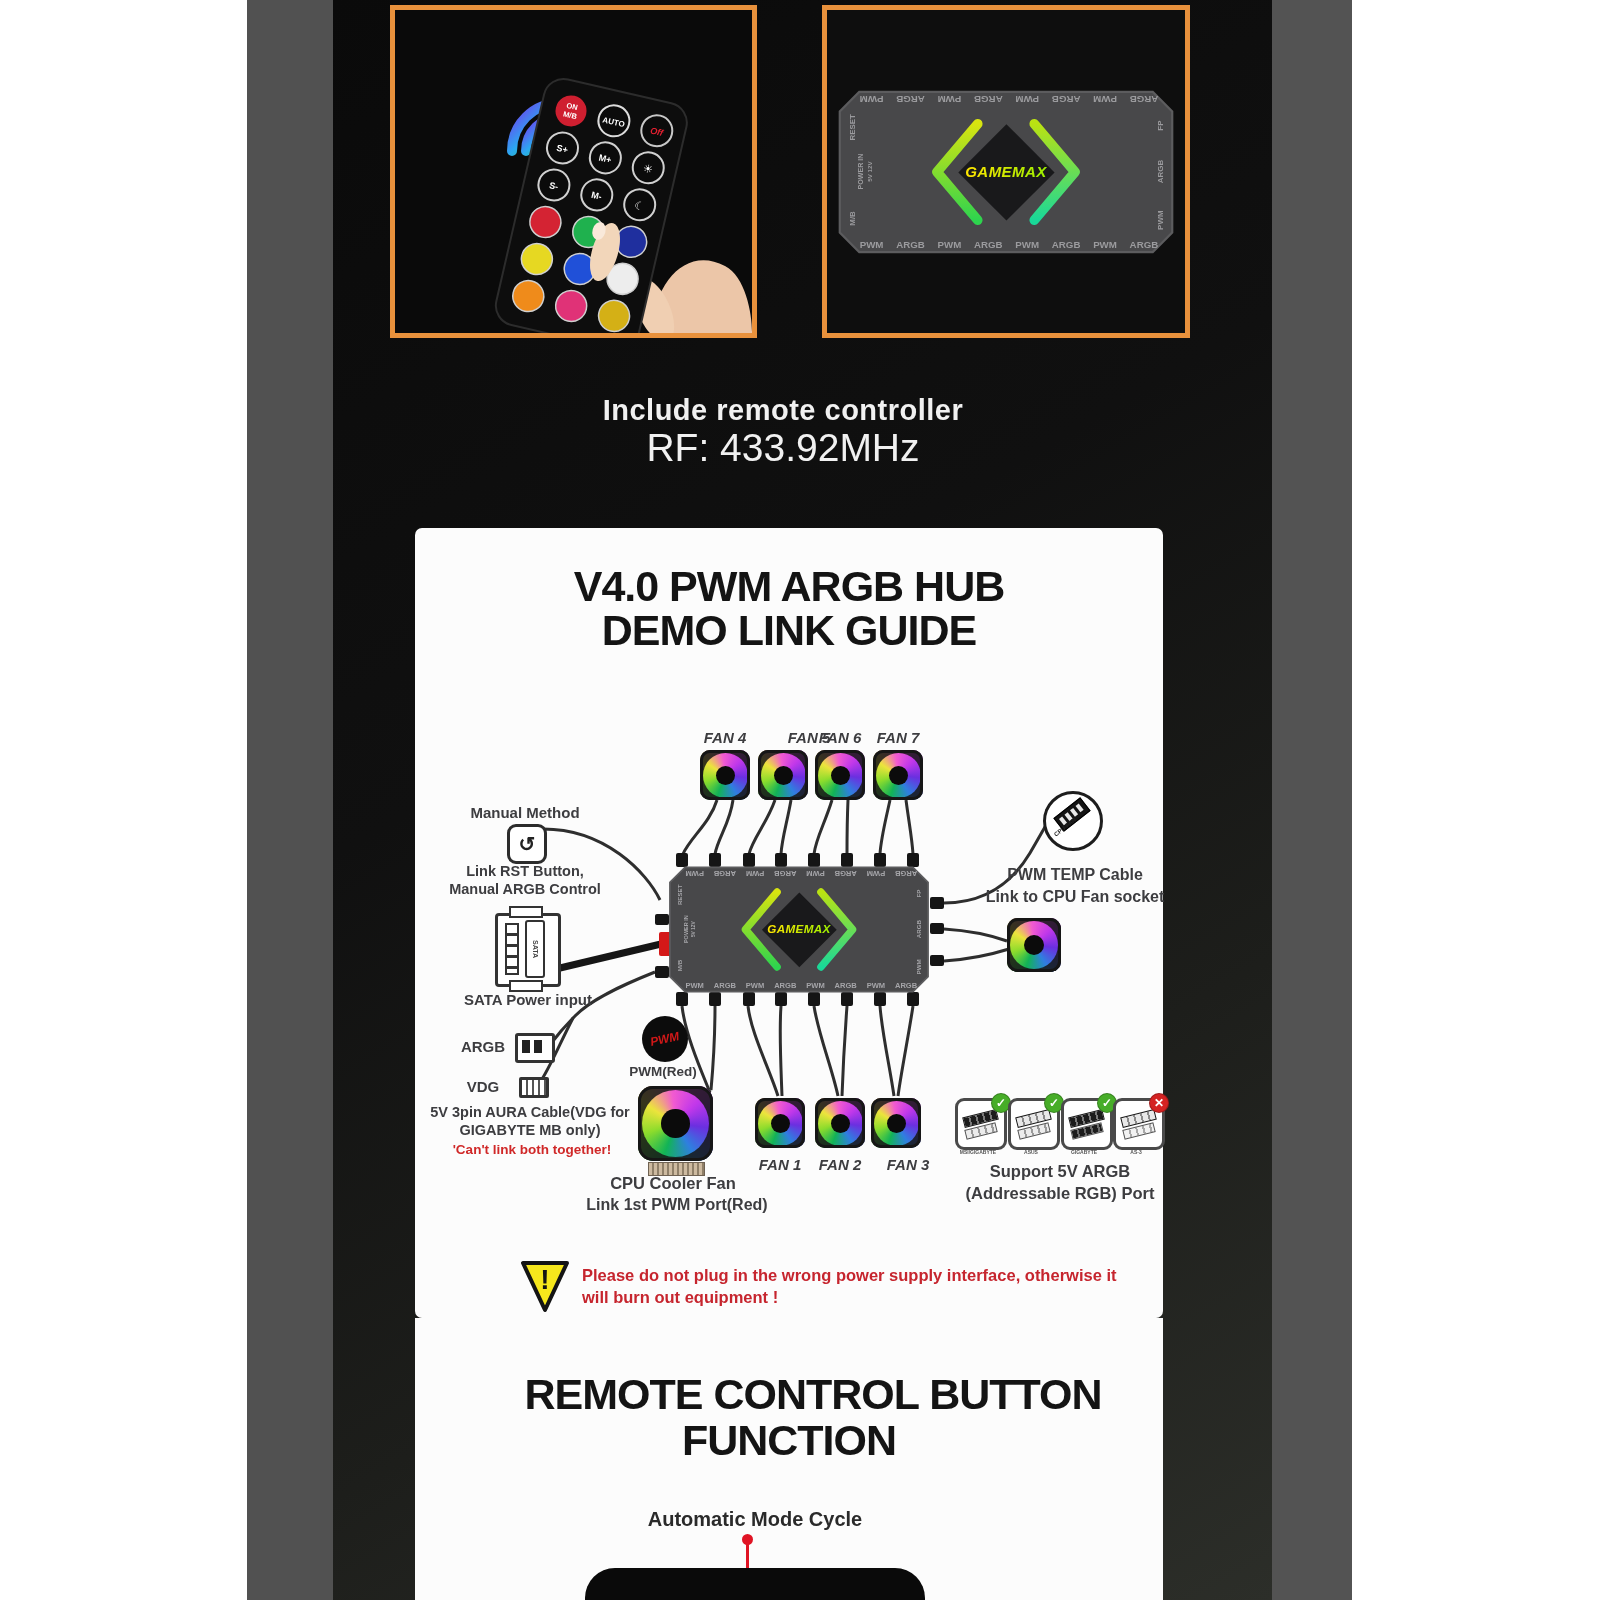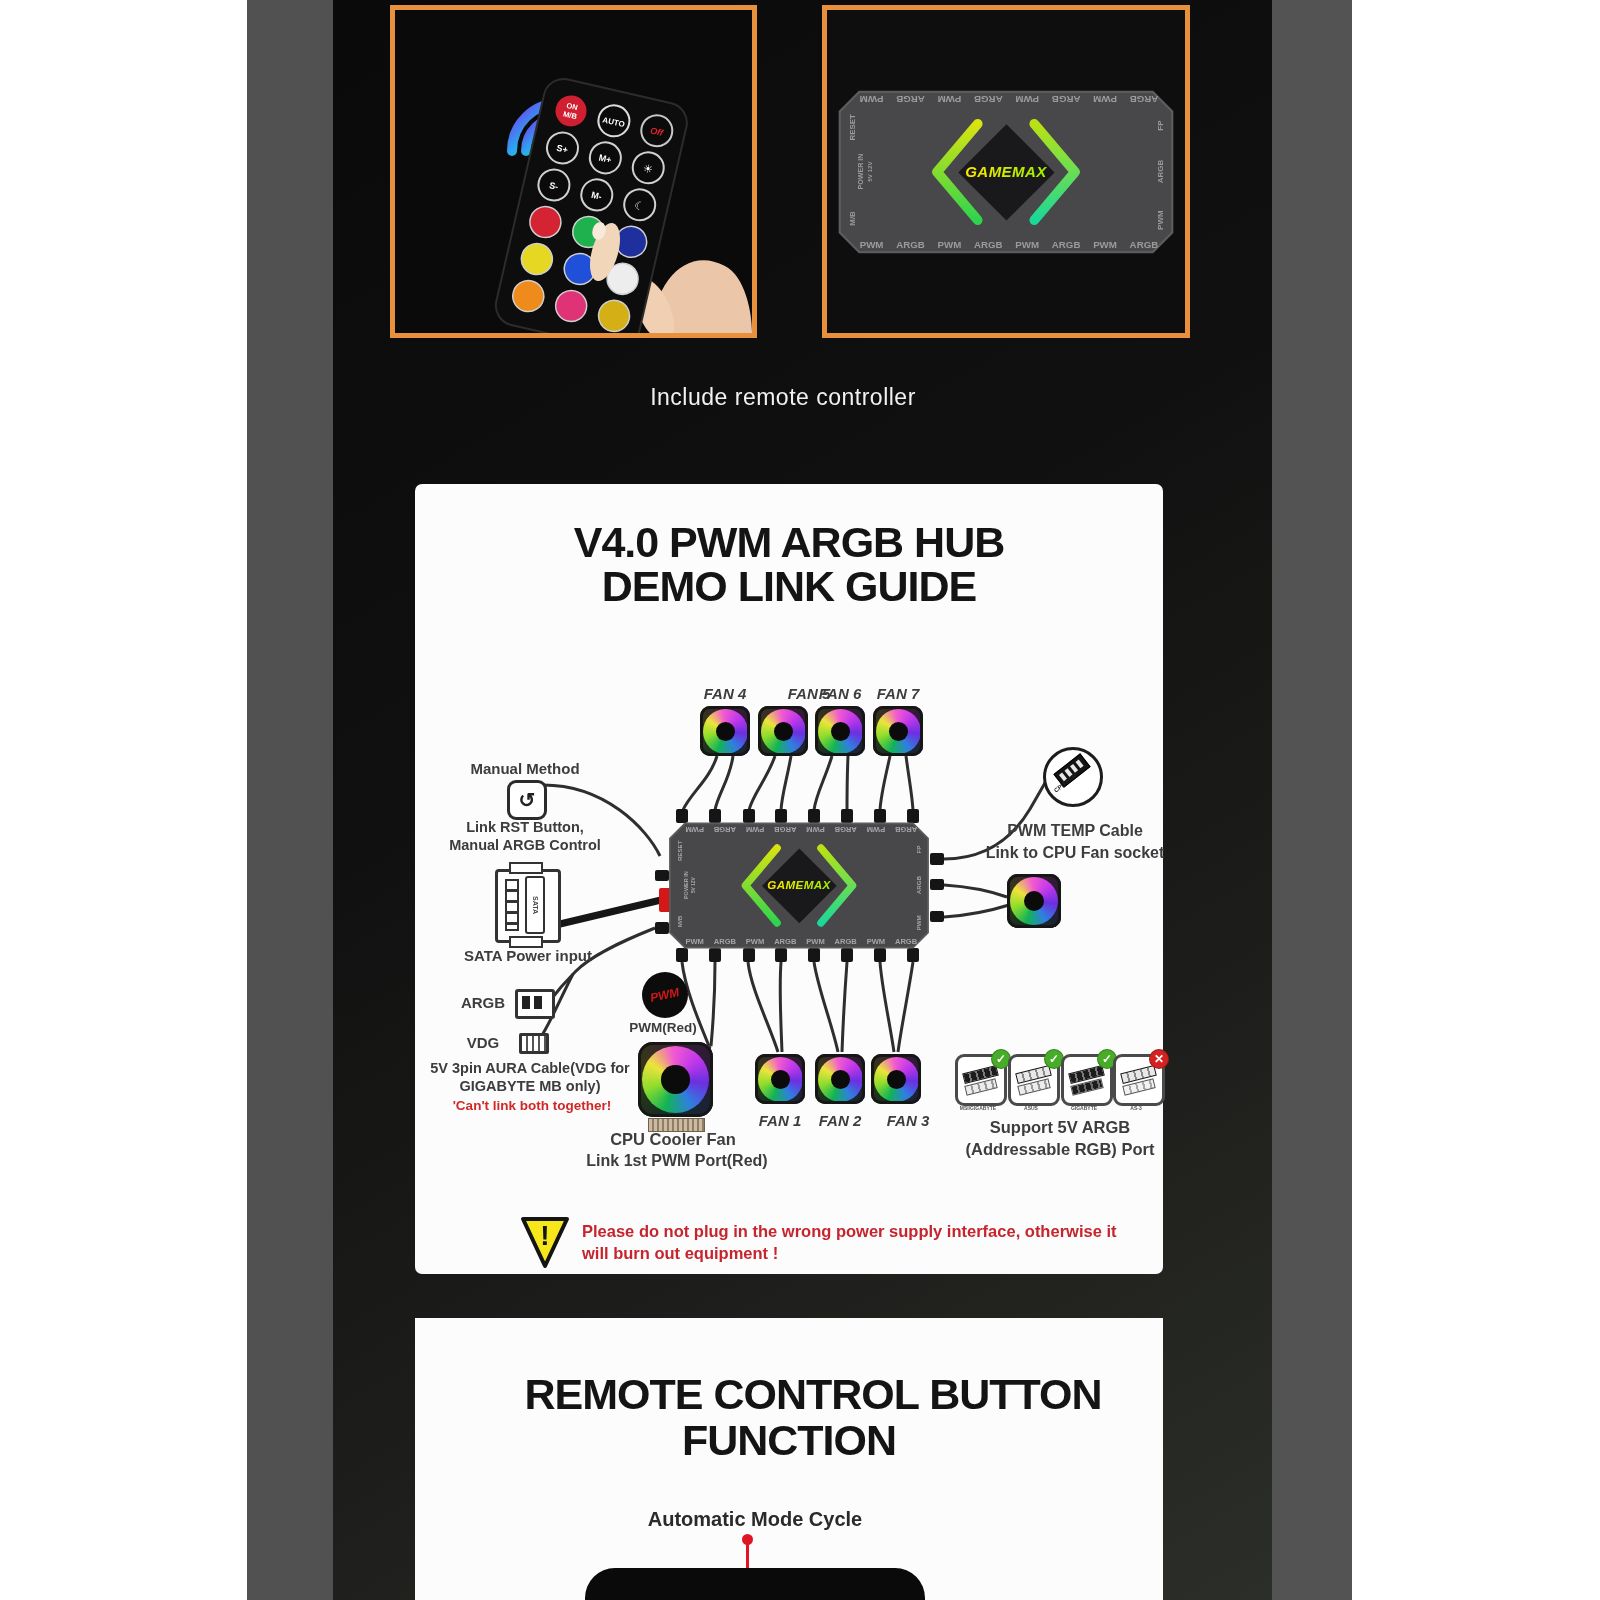--- a/index.html
+++ b/index.html
@@ -11,7 +11,7 @@
     background:linear-gradient(150deg,#0a0a0a 0%,#101010 40%,#1d1e1b 70%,#2c2e29 100%);}
   .photo-box{position:absolute;border:5px solid #E8913C;background:#0a0a0a;overflow:hidden;}
   .caption{position:absolute;left:0;width:900px;text-align:center;color:#f1f1f1;white-space:nowrap;}
-  .cap1{top:384px;font-size:23px;font-weight:400;letter-spacing:.5px;}
+  .cap1{top:394px;font-size:29px;font-weight:700;letter-spacing:.5px;}
   .cap2{top:426px;font-size:39px;font-weight:500;}
   .panel{position:absolute;left:82px;width:748px;background:#fcfcfc;}
   .panel-title{position:absolute;left:0;width:748px;text-align:center;font-weight:700;color:#141414;

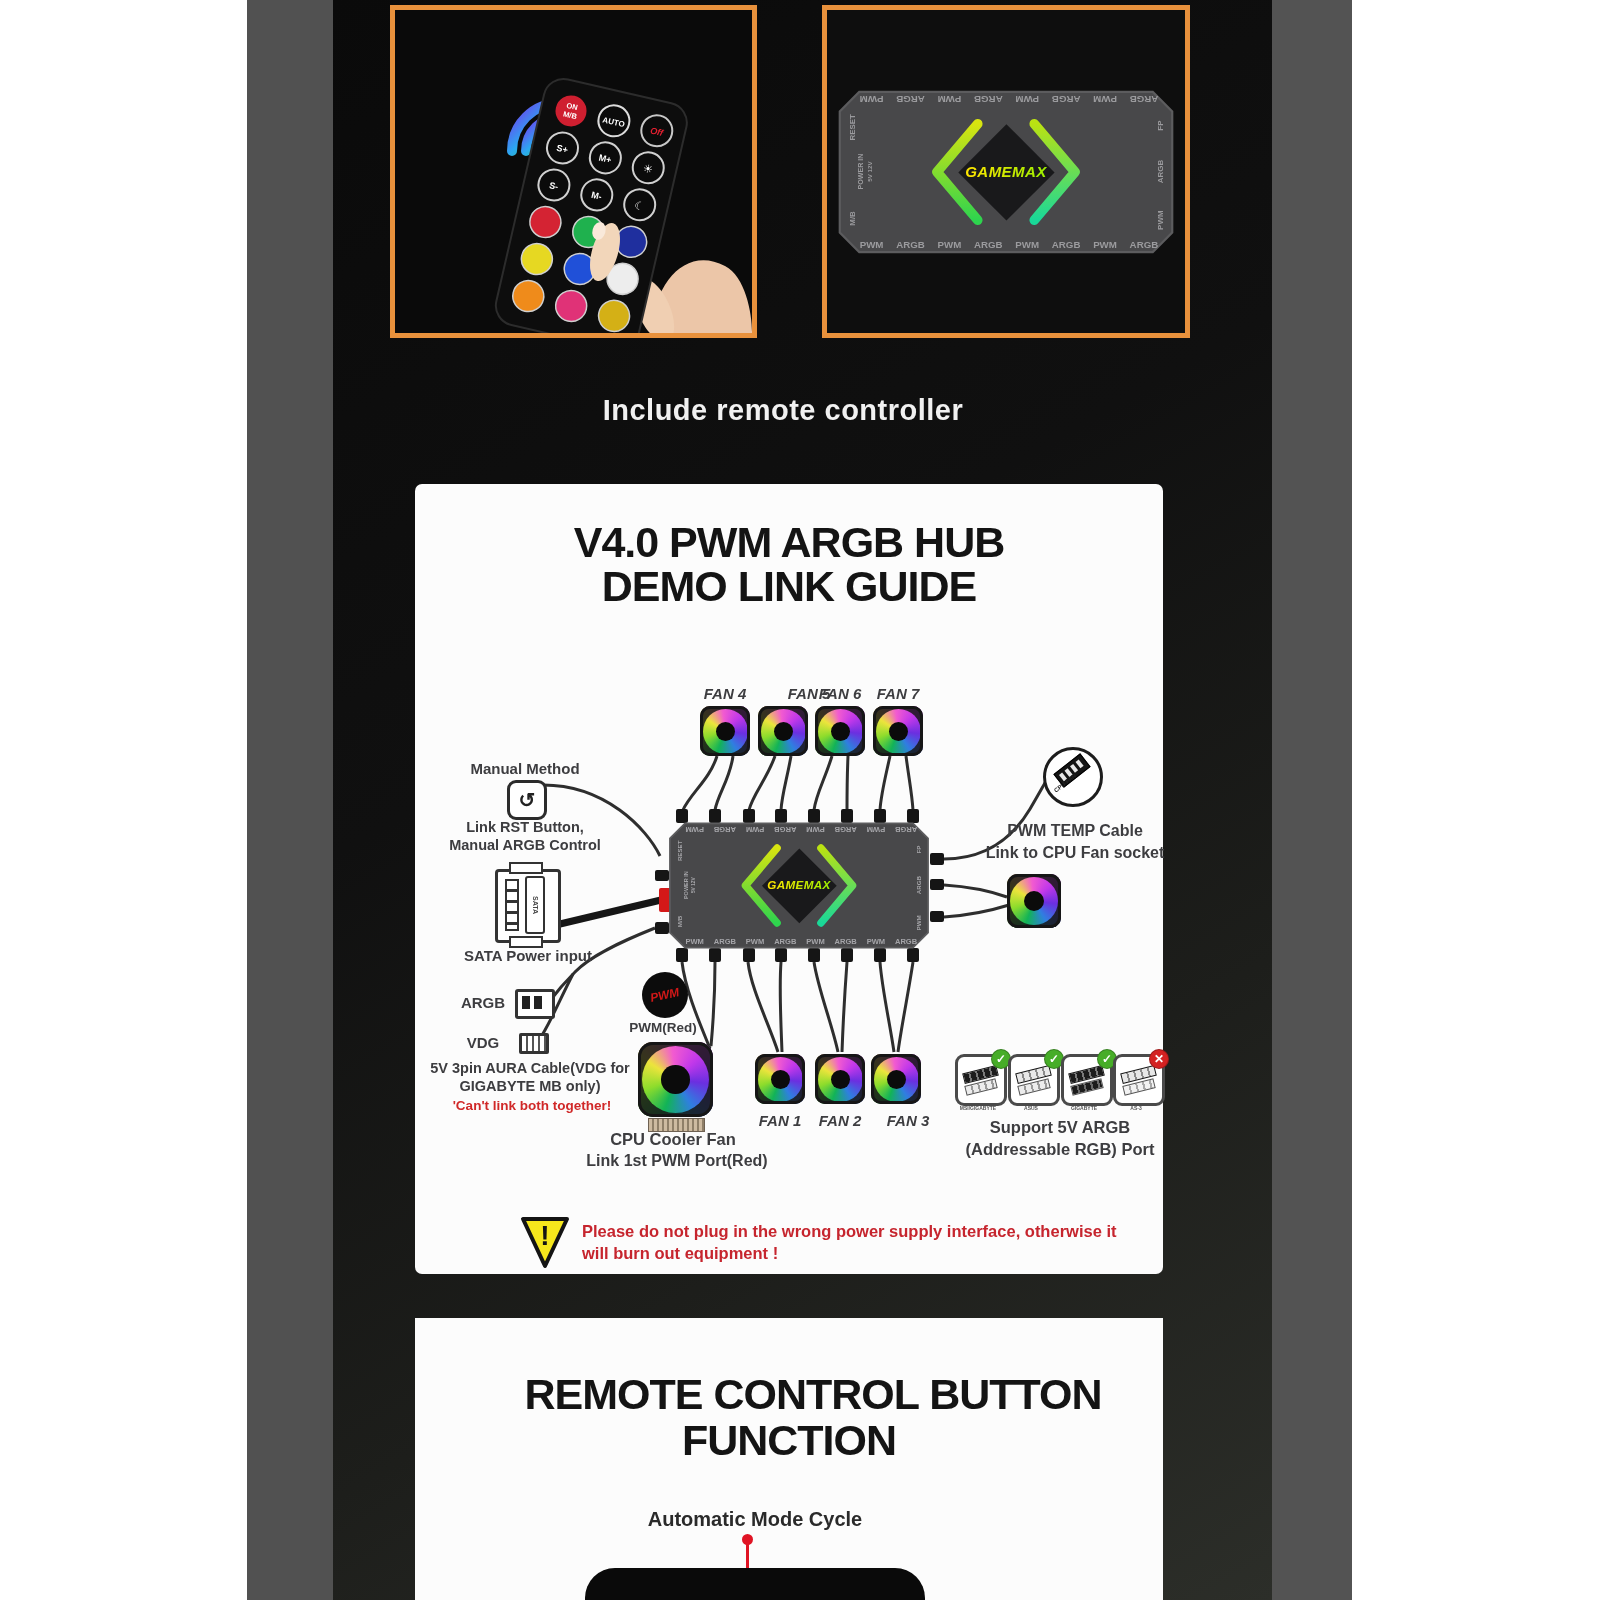--- a/index.html
+++ b/index.html
@@ -189,6 +189,7 @@
     </div>
 
     <div class="caption cap1">Include remote controller</div>
+    <div class="caption cap2">RF: 433.92MHz</div>
 
     <div class="panel" style="top:484px;height:790px;border-radius:7px;">
       <div class="panel-title" style="top:34px;">V4.0 PWM ARGB HUB</div>

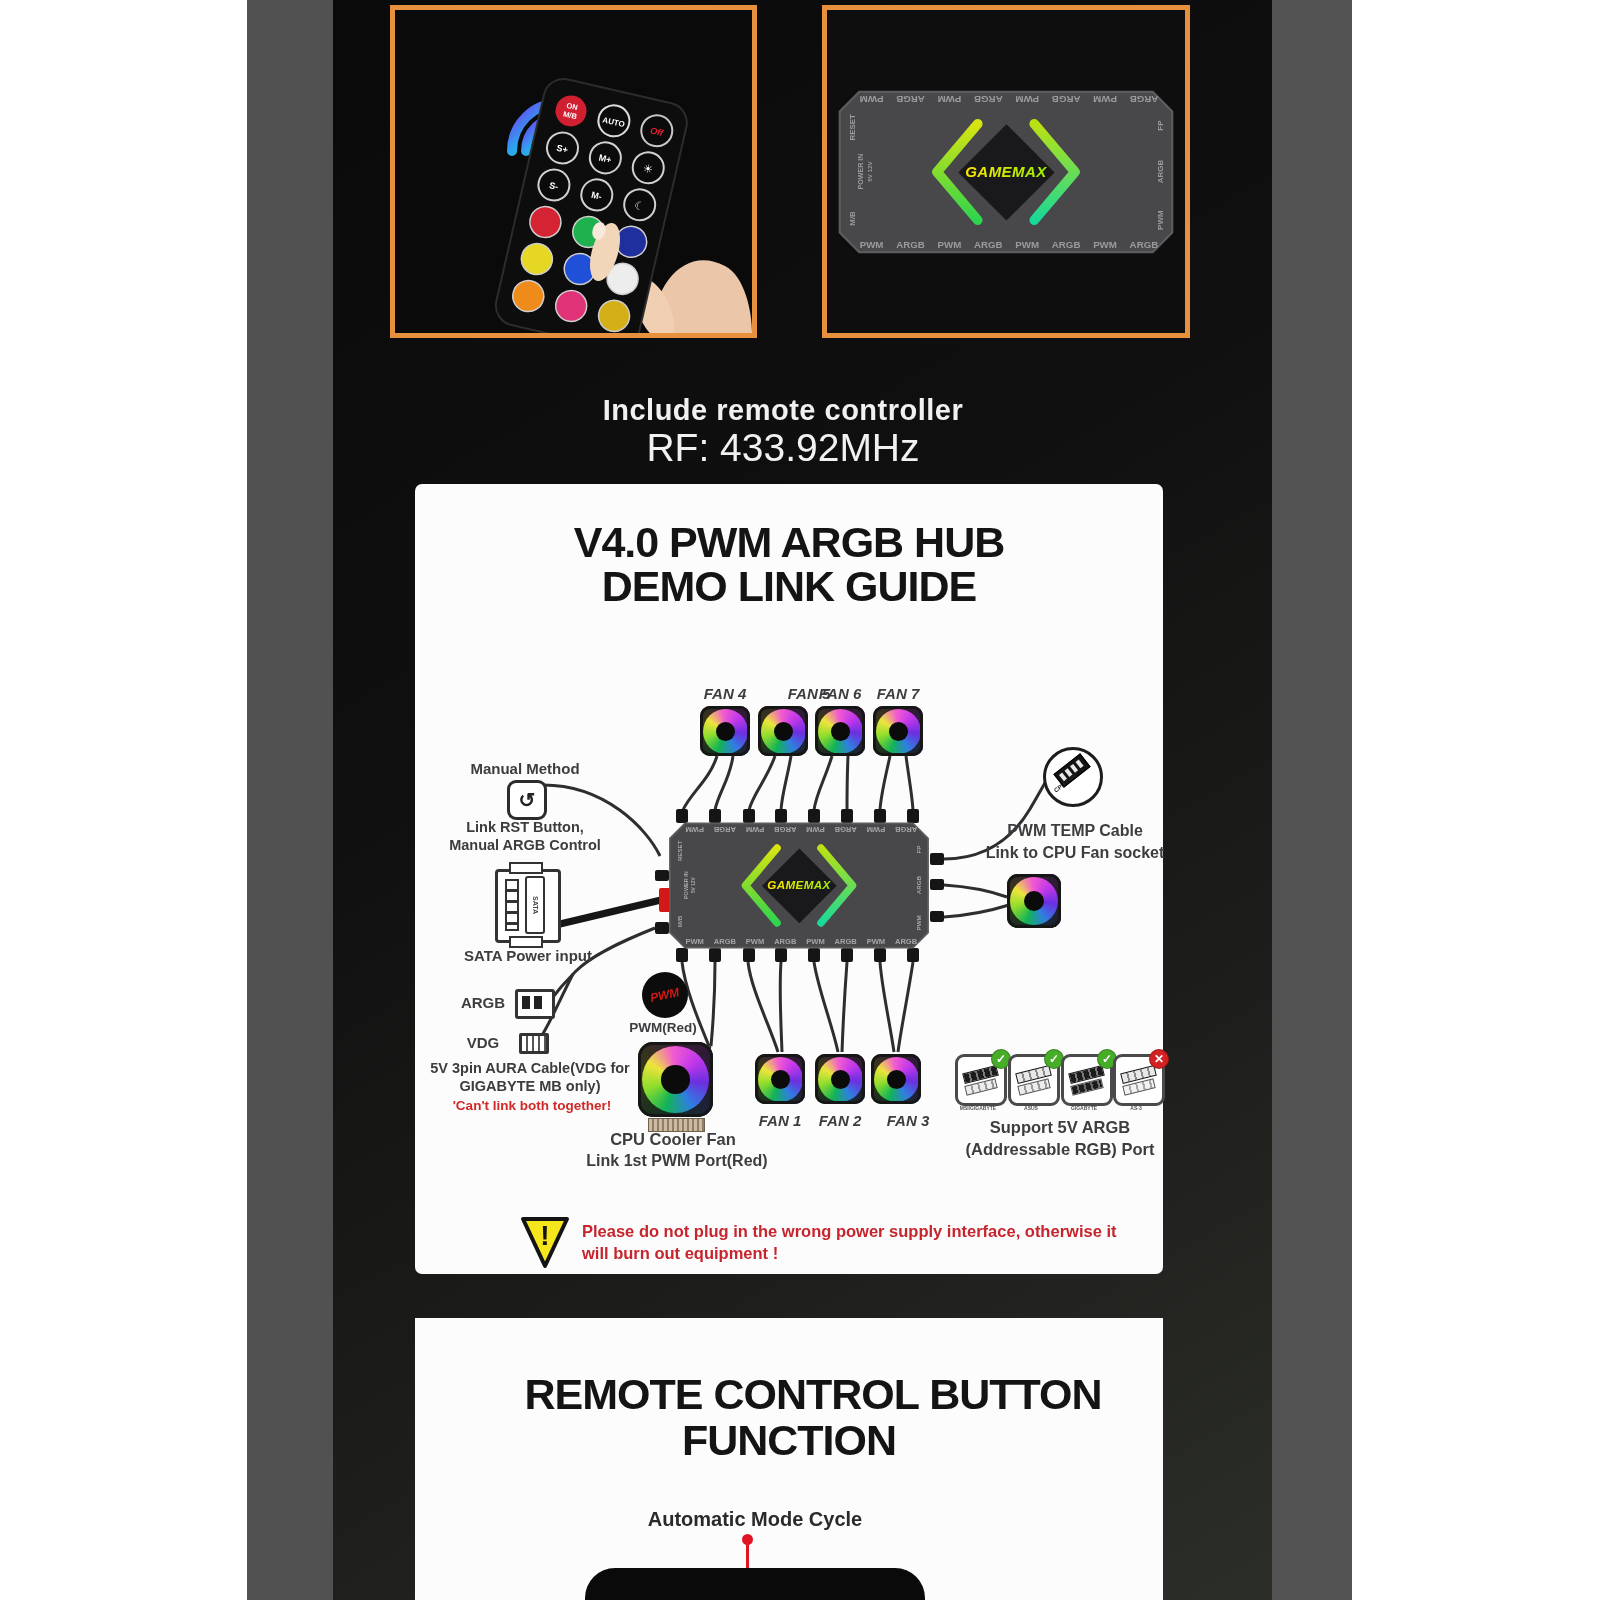--- a/index.html
+++ b/index.html
@@ -191,7 +191,7 @@
     <div class="caption cap1">Include remote controller</div>
     <div class="caption cap2">RF: 433.92MHz</div>
 
-    <div class="panel" style="top:484px;height:790px;border-radius:7px;">
+    <div class="panel" style="top:528px;height:790px;border-radius:7px;">
       <div class="panel-title" style="top:34px;">V4.0 PWM ARGB HUB</div>
       <div class="panel-title" style="top:78px;">DEMO LINK GUIDE</div>
 

